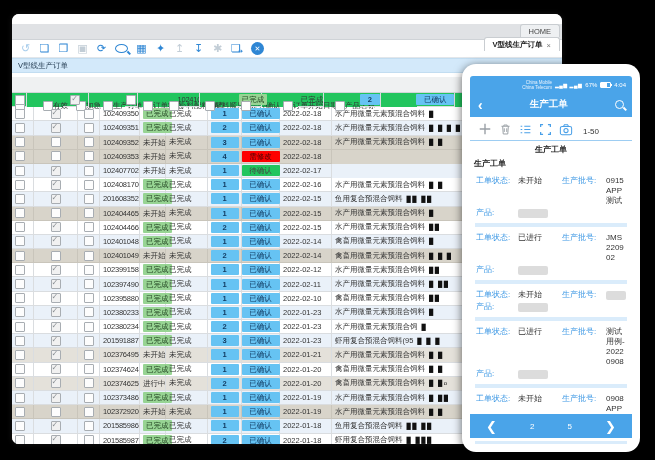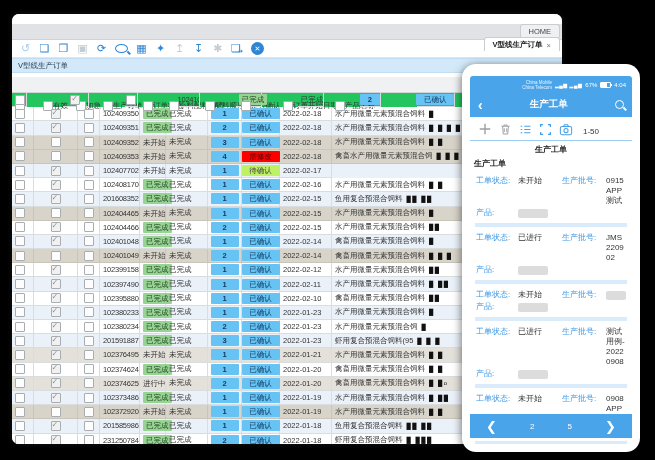--- a/index.html
+++ b/index.html
@@ -347,10 +347,6 @@
             <span class="cchip cc-red">需修改</span>
           </div>
           <div class="td col-date">2022-02-18</div>
-          <div class="td col-product">
-            <span>禽畜水产用微量元素预混合饲</span>
-            <span class="redact">█ █ █</span>
-          </div>
         </div>
 
         <div class="tr tone-blue">

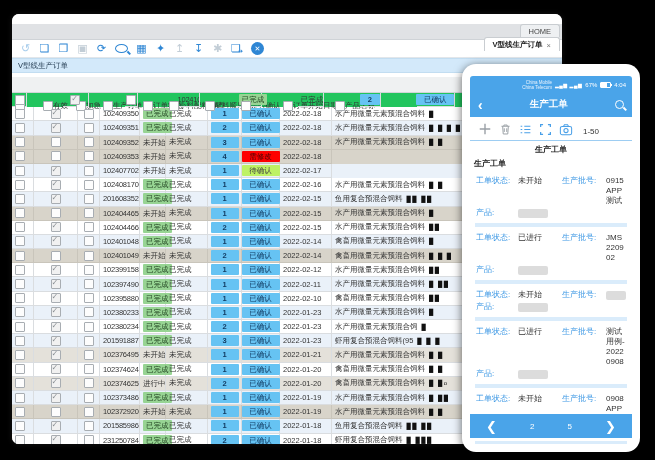--- a/index.html
+++ b/index.html
@@ -65,7 +65,7 @@
            border-radius:1px;line-height:11px;}
   .cchip{display:inline-block;min-width:34px;text-align:center;border-radius:1px;line-height:11px;padding:0 2px;}
   .cc-blue{background:#66c3f3;color:#123c63;}
-  .cc-pink{background:#bef264;color:#444;}
+  .cc-pink{background:#22c55e;color:#444;}
   .cc-red{background:#fe0000;color:#4a0505;}
   .redact{color:#111;font-size:6px;letter-spacing:1.5px;margin-left:4px;}
 

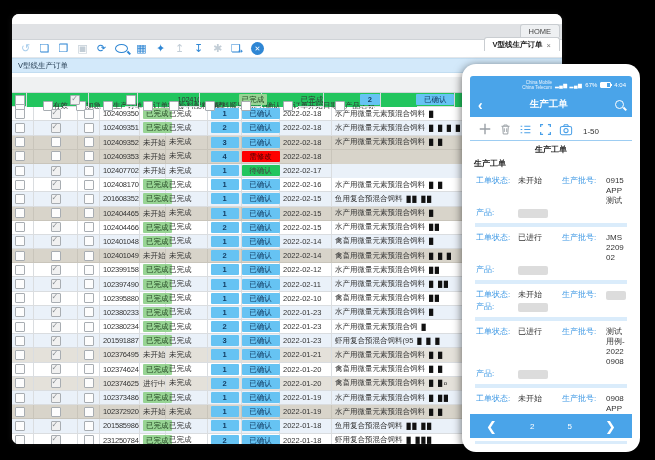--- a/index.html
+++ b/index.html
@@ -907,7 +907,7 @@
           <div class="td col-urgent">
             <span class="cb cb-off"></span>
           </div>
-          <div class="td col-order">231250784</div>
+          <div class="td col-order">201585987</div>
           <div class="td col-status">
             <span class="schip sc-done">已完成</span>
           </div>

